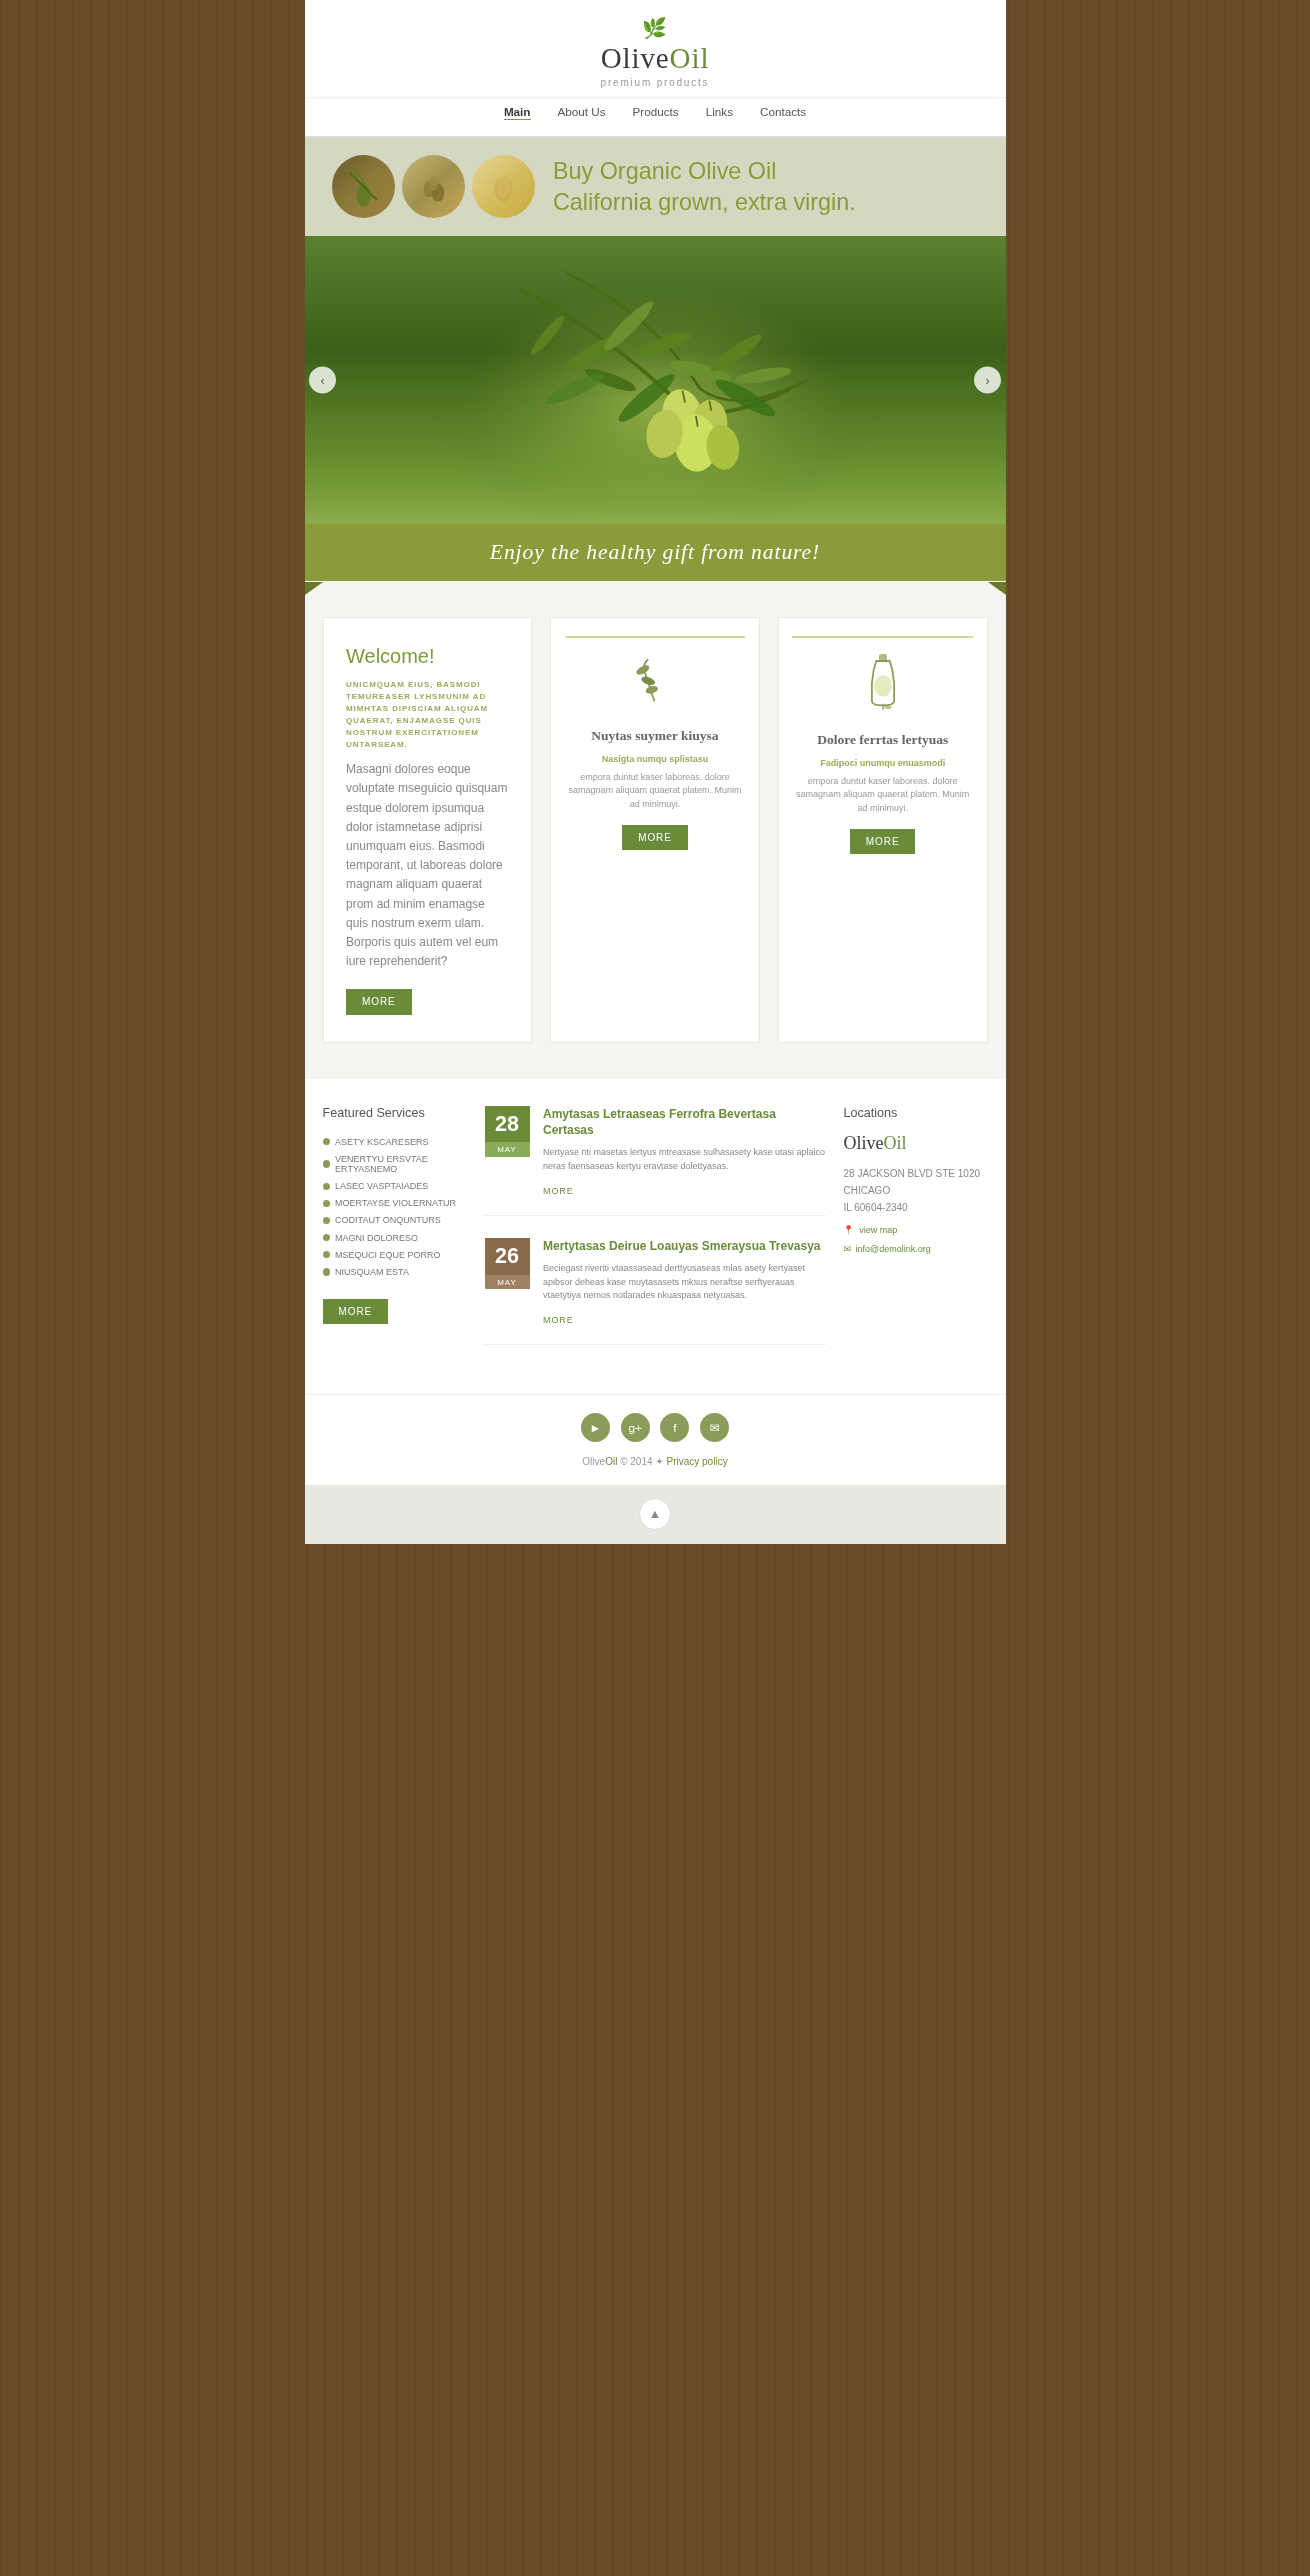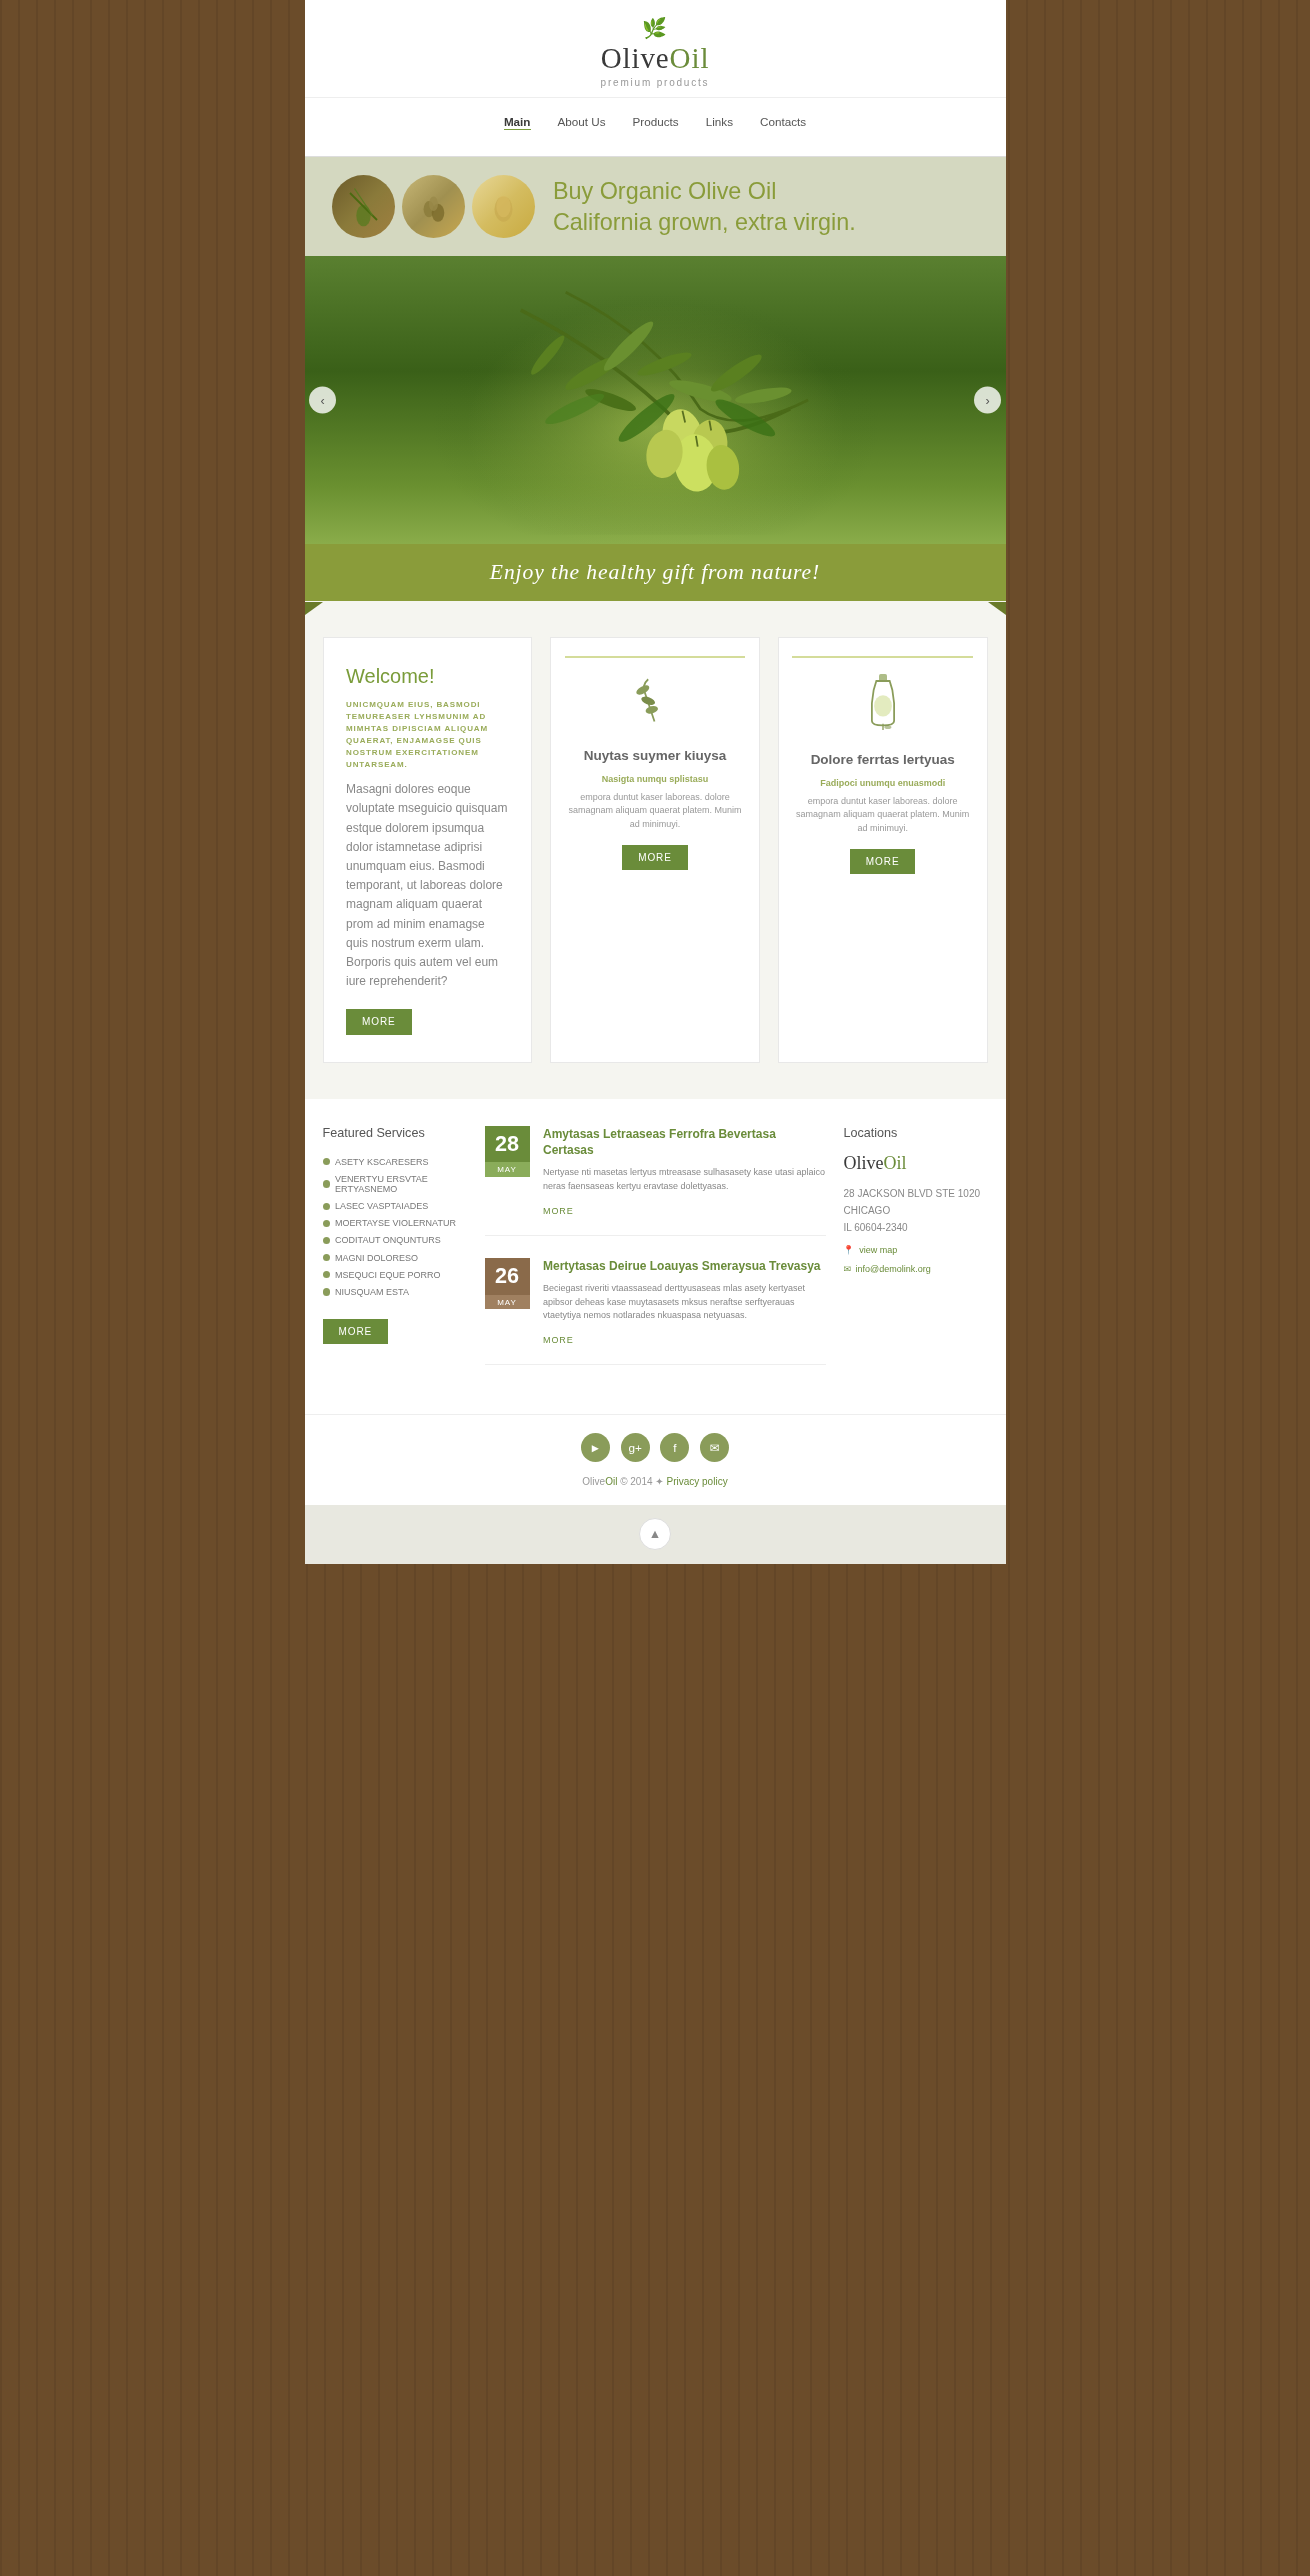--- a/index.html
+++ b/index.html
@@ -55,7 +55,7 @@
       display: flex;
       justify-content: center;
       gap: 27px;
-      padding: 17px 0;
+      padding: 7px 0;
       border-top: 0.9px solid #eee;
       margin-top: 9px;
     }

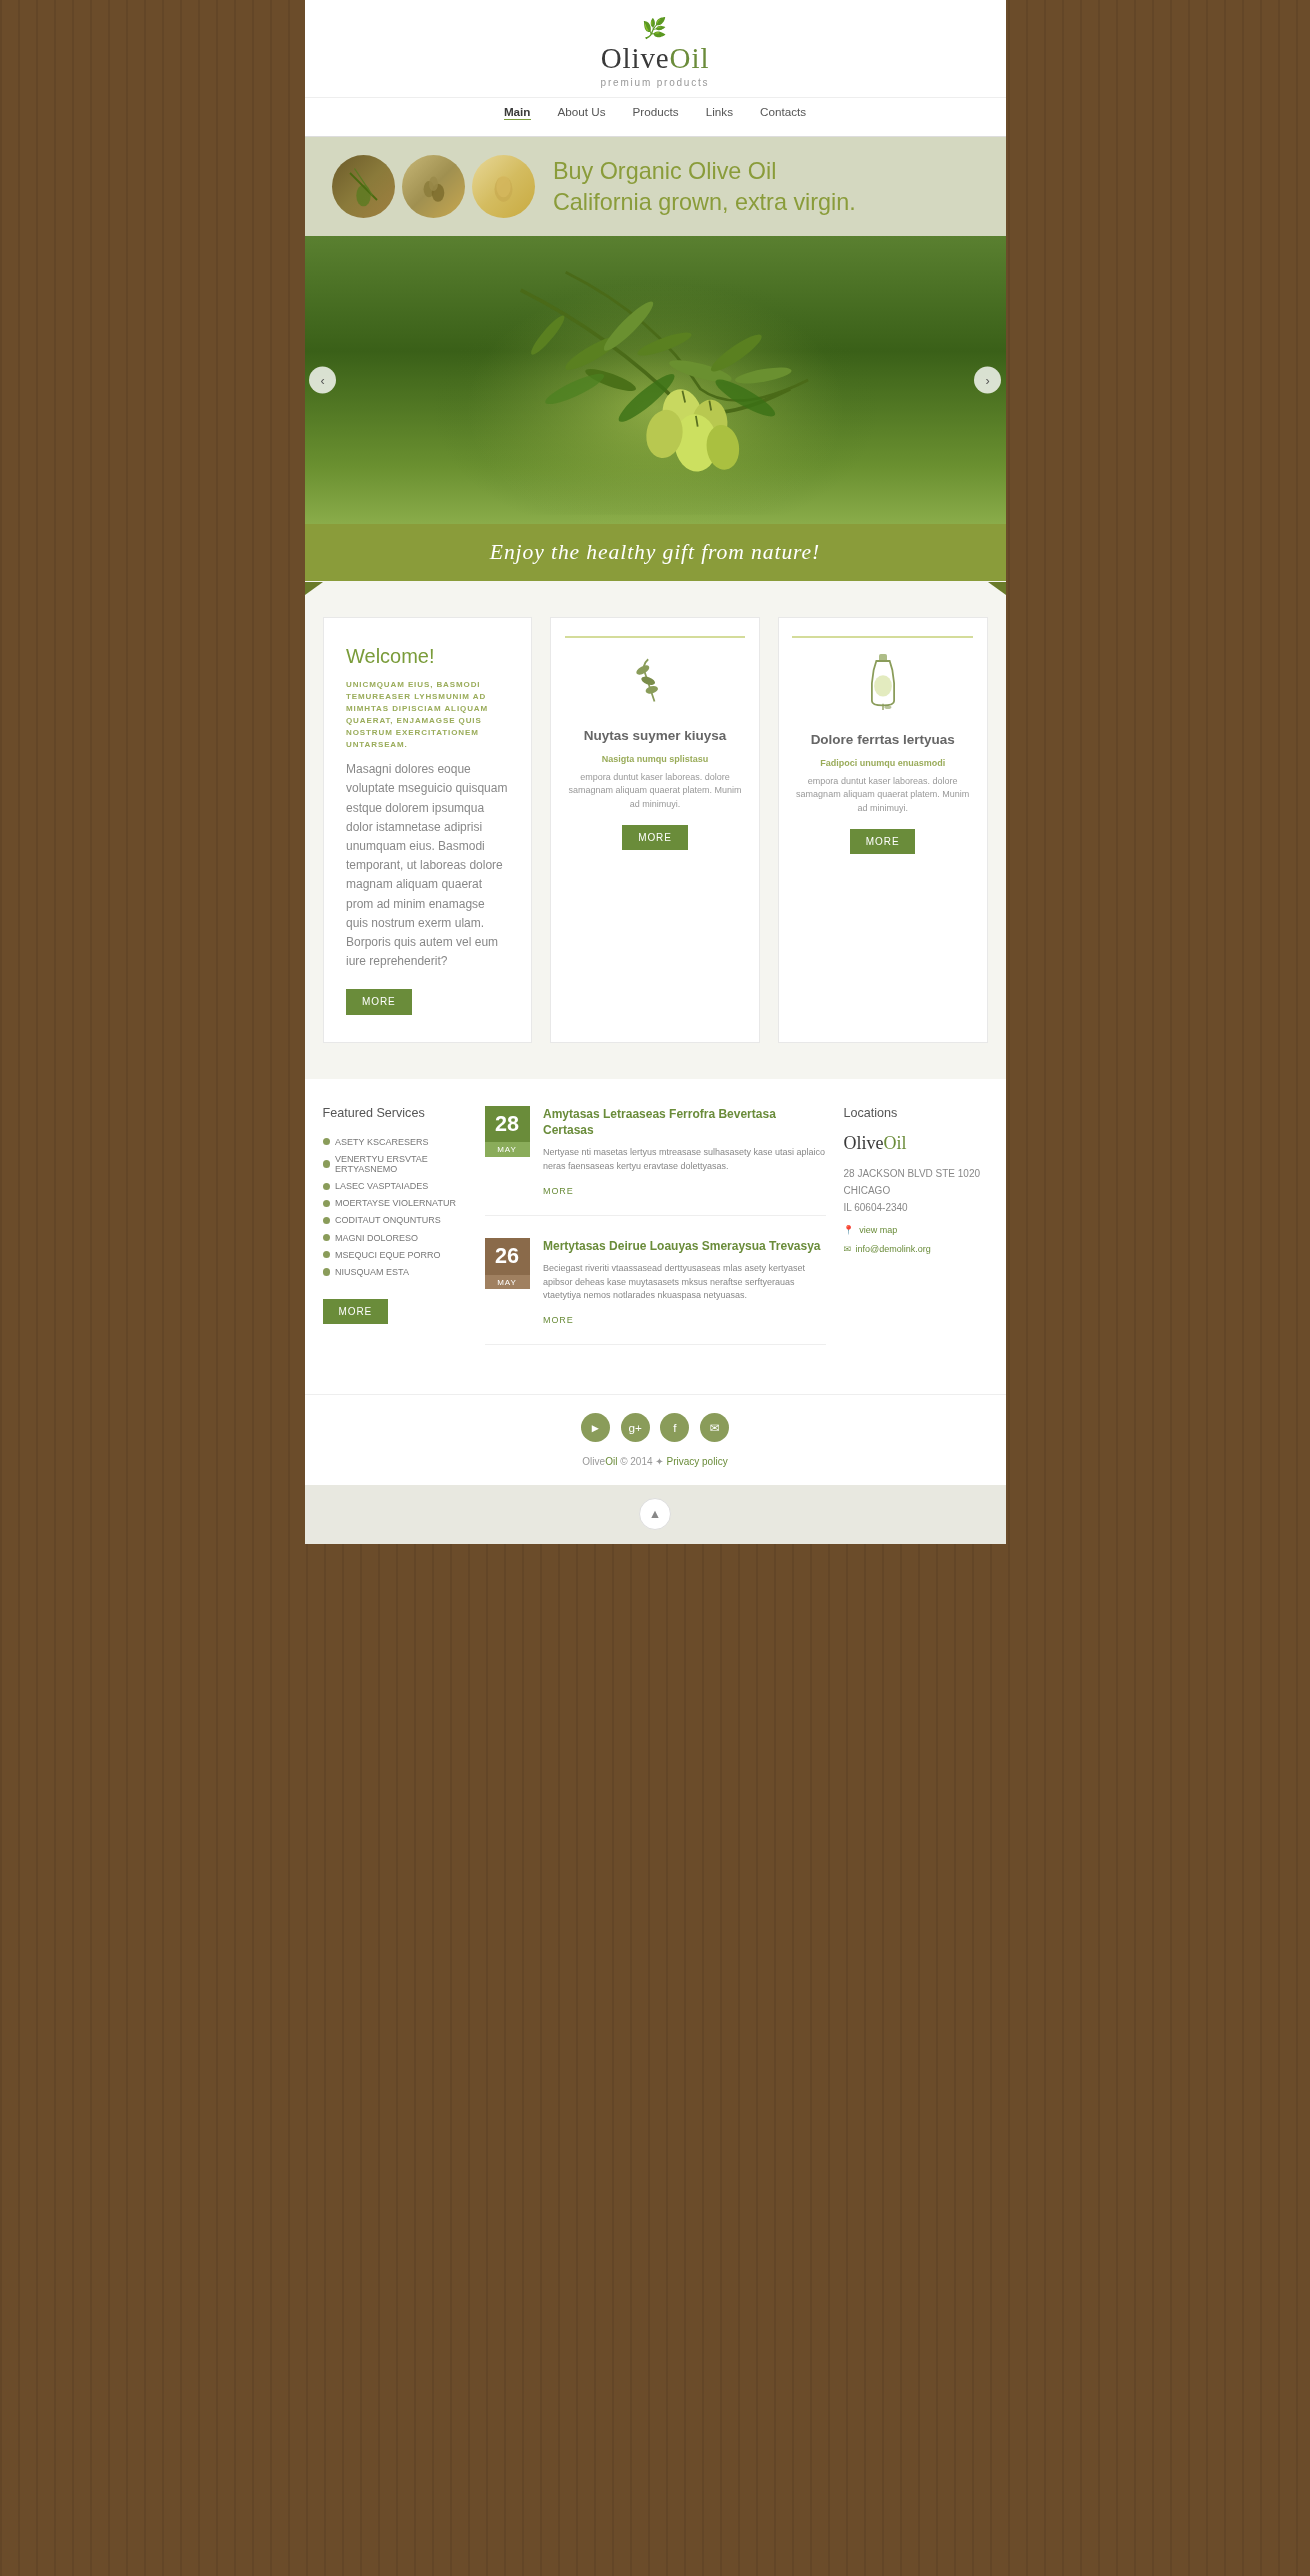--- a/index.html
+++ b/index.html
@@ -249,6 +249,7 @@
       color: #666;
       margin-bottom: 9px;
       line-height: 1.3;
+      font-family: Liberation Serif, serif;
     }
     .feature-subtitle {
       font-size: 9px;

